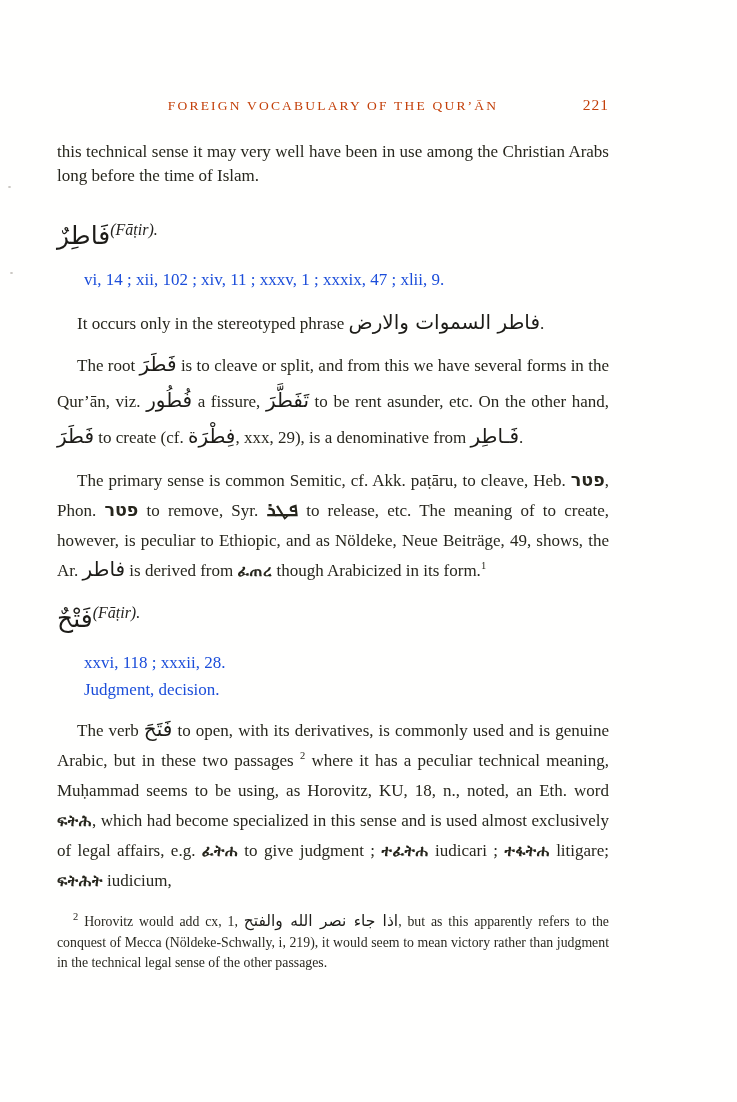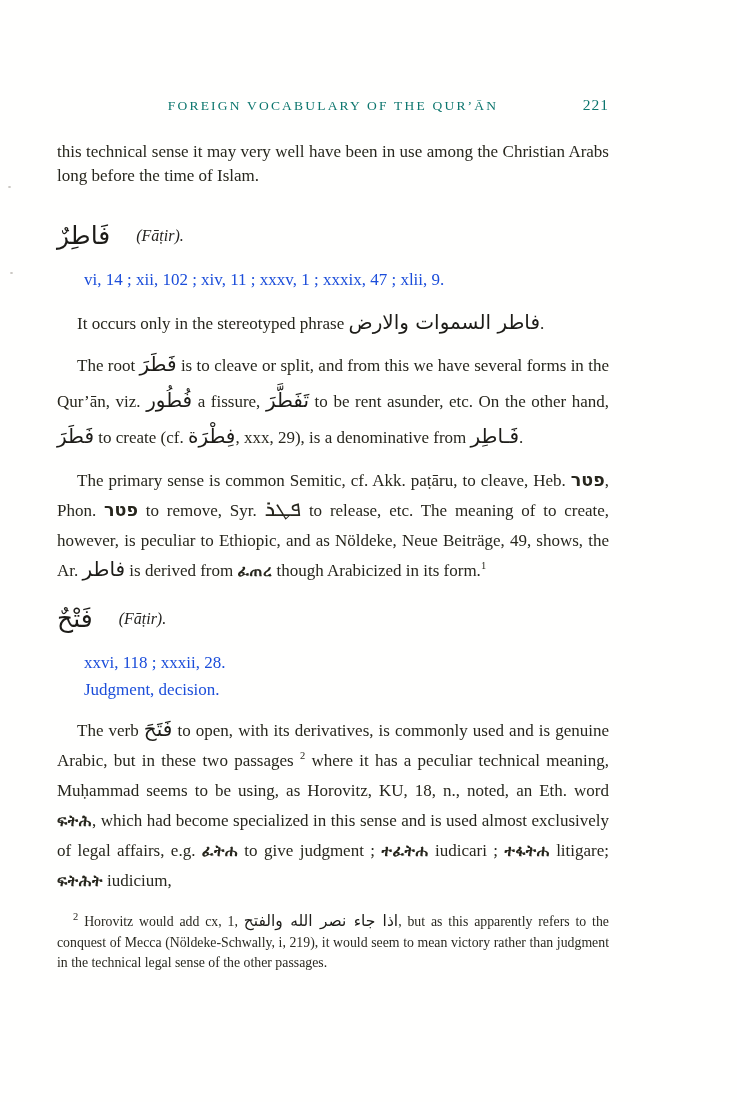--- a/index.html
+++ b/index.html
@@ -19,7 +19,7 @@
     text-align:center;
     font-size:13.5px;
     letter-spacing:2.2px;
-    color:#0f766e;
+    color:#c2410c;
     white-space:nowrap;
   }
   .page-num{

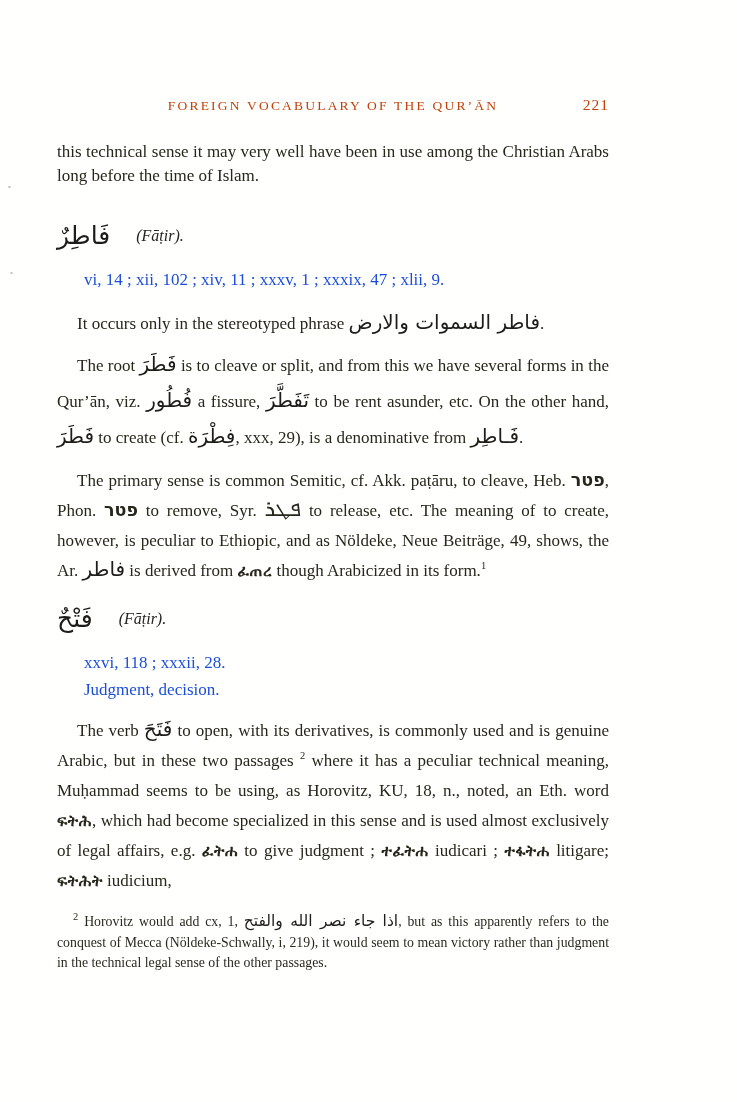--- a/index.html
+++ b/index.html
@@ -36,7 +36,7 @@
   .ind{text-indent:20px;}
   .mt-intro{margin-top:26px;}
   .entry-head{
-    display:flex;align-items:center;gap:26px;
+    display:flex;align-items:flex-start;
     margin-top:34px;
   }
   .headword-ar{

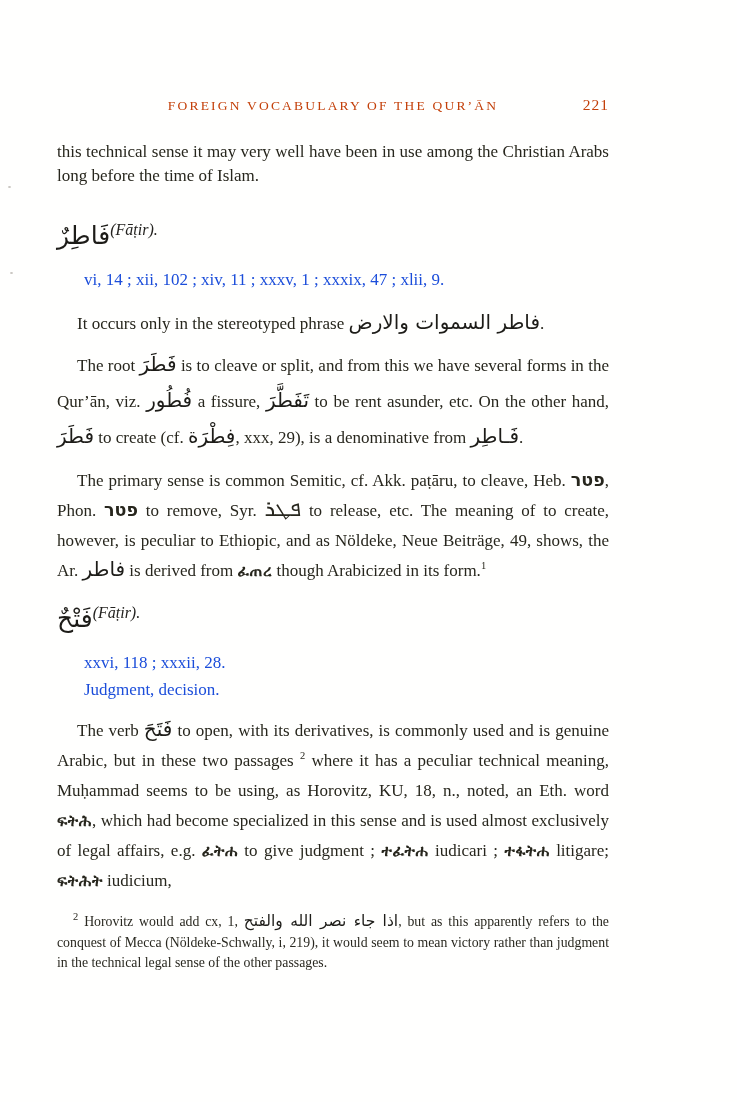--- a/index.html
+++ b/index.html
@@ -72,7 +72,7 @@
   }
   .sy{
     font-family:"DejaVu Sans",sans-serif;
-    font-weight:400;font-size:22px;line-height:0;
+    font-weight:700;font-size:19px;line-height:0;
   }
   .et{
     font-family:"DejaVu Sans",sans-serif;

